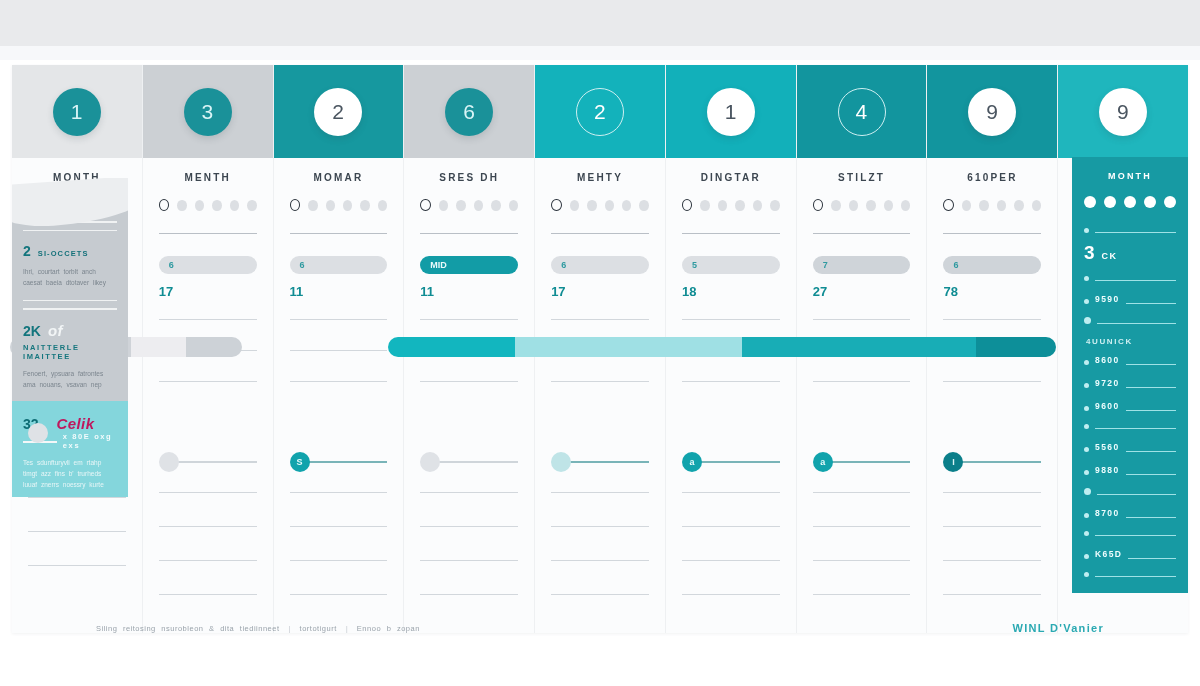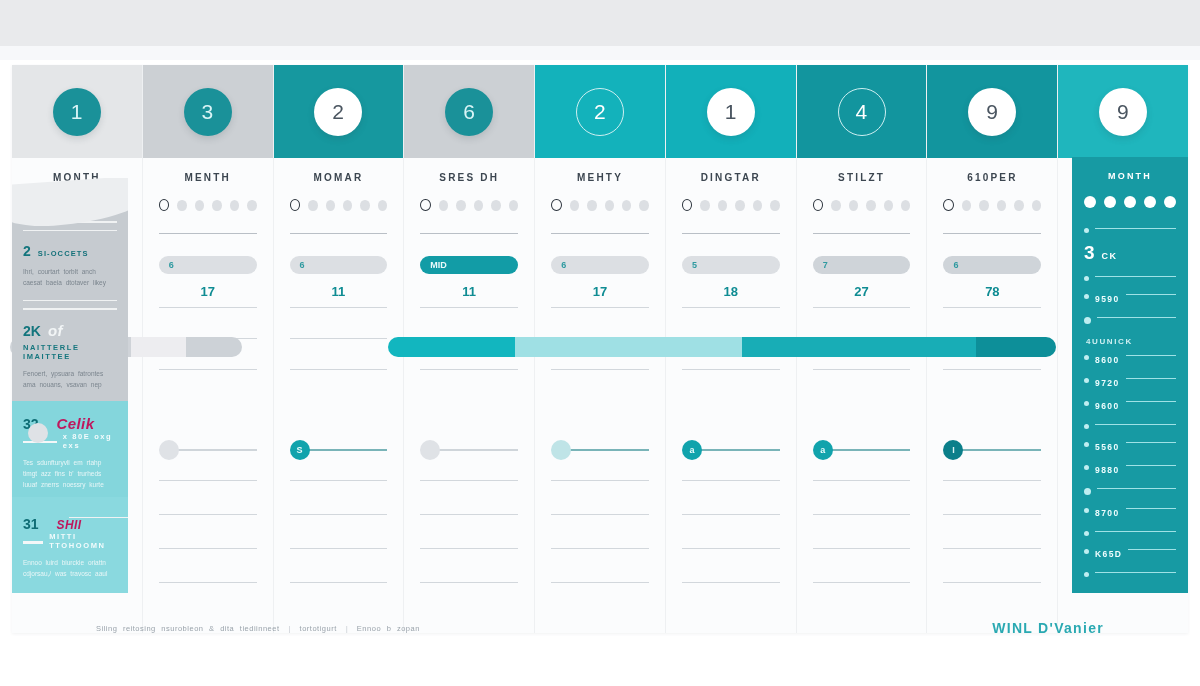--- a/index.html
+++ b/index.html
@@ -91,8 +91,7 @@
 
   .numline {
     font-size: 13px; font-weight: bold; color: #0f8c93;
-    margin-bottom: 8px;
-    text-align: center;
+    margin-bottom: 20px;
   }
 
   

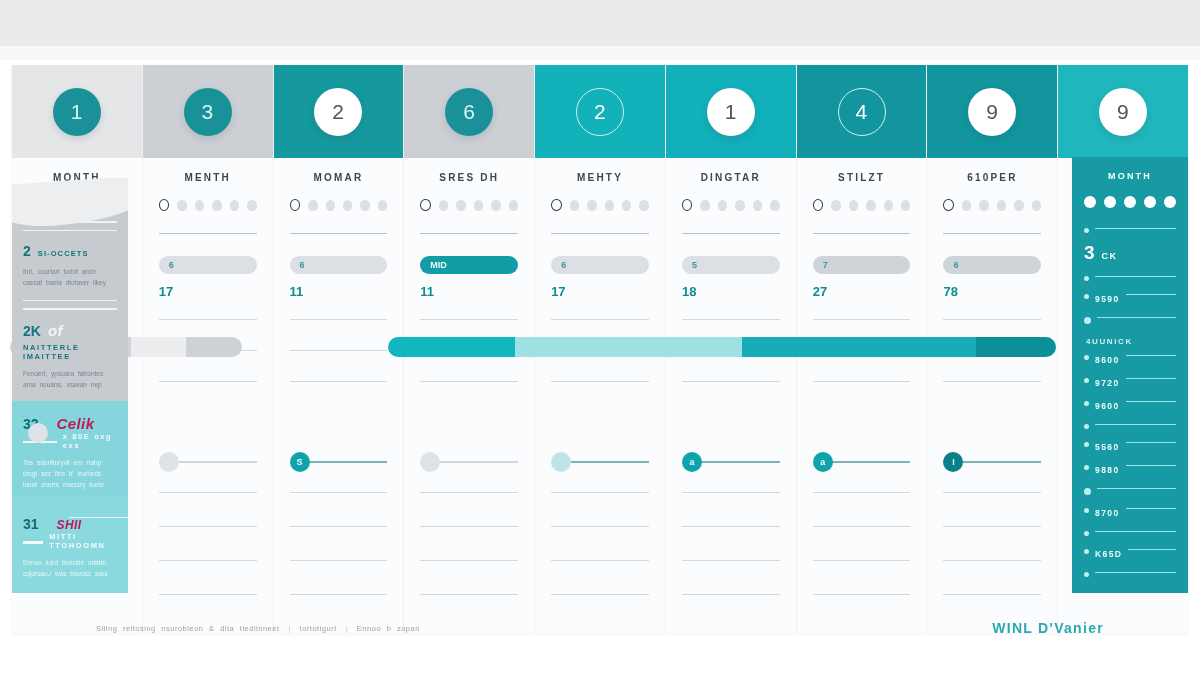--- a/index.html
+++ b/index.html
@@ -197,7 +197,7 @@
   }
   .rp-dots { display: flex; justify-content: space-between; margin-bottom: 20px; }
   .rp-dots i { width: 12px; height: 12px; border-radius: 50%; background: #ffffff; display: block; }
-  .rp-item { display: flex; align-items: flex-start; gap: 6px; margin-bottom: 13px; }
+  .rp-item { display: flex; align-items: flex-end; gap: 6px; margin-bottom: 13px; }
   .rp-bullet { width: 5px; height: 5px; border-radius: 50%; background: #bfeef1; flex: 0 0 auto; }
   .rp-bullet.big { width: 7px; height: 7px; }
   .rp-val { font-size: 8.5px; font-weight: bold; color: #eefdfe; letter-spacing: 1.4px; white-space: nowrap; }

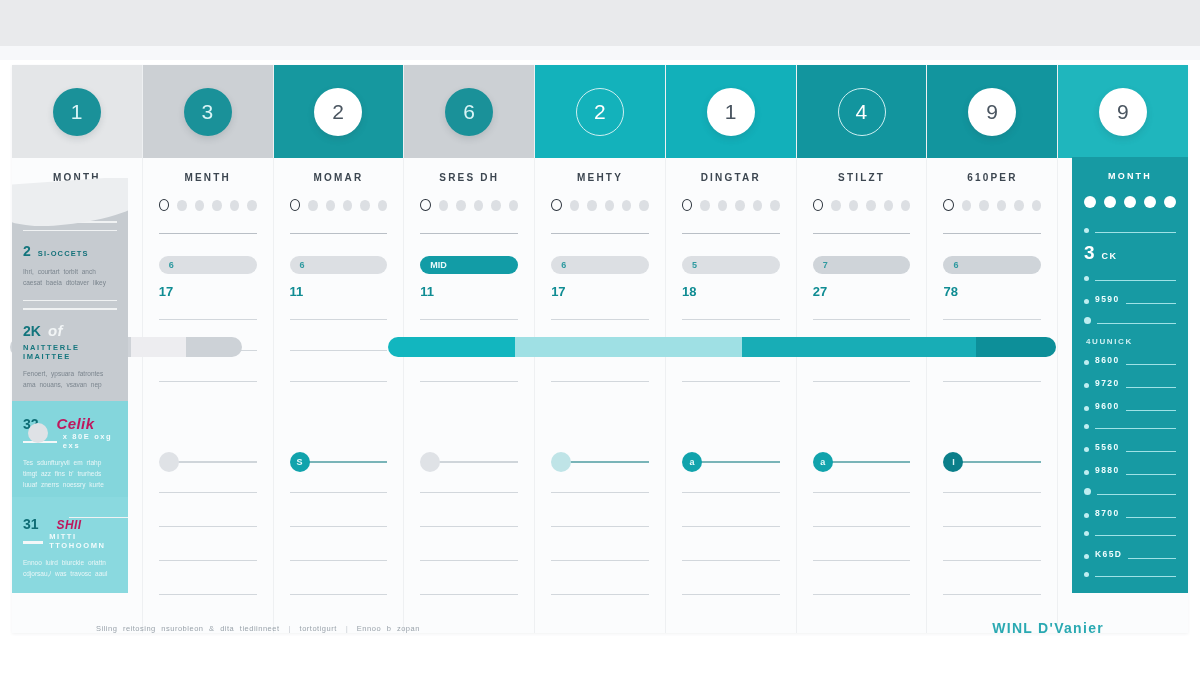--- a/index.html
+++ b/index.html
@@ -528,18 +528,6 @@
       <div class="lp-body light">Tes sdunfturyvli em rtahp timgt azz  fins b' trurheds luuaf znerrs noessry kurte</div>
     </div>
 
-    <div class="lp-sec lp-teal2" style="height:100px;">
-      <div class="lp-line" style="width:60px;margin-left:46px;margin-top:10px;"></div>
-      <div class="lp-row" style="margin-top:-9px;gap:18px;">
-        <span class="lp-num w">31</span>
-        <span class="lp-big t" style="font-size:12px;">SHII</span>
-      </div>
-      <div style="display:flex;align-items:center;gap:6px;">
-        <span class="lp-under" style="width:26px;height:2.5px;"></span>
-        <span class="lp-cap2 w" style="margin-top:0;">MITTI TTOHOOMN</span>
-      </div>
-      <div class="lp-body light">Ennoo luird biurckie oriattn cdjorsau,/ was travosc aaul</div>
-    </div>
   </div>
 
   <div id="right-panel">

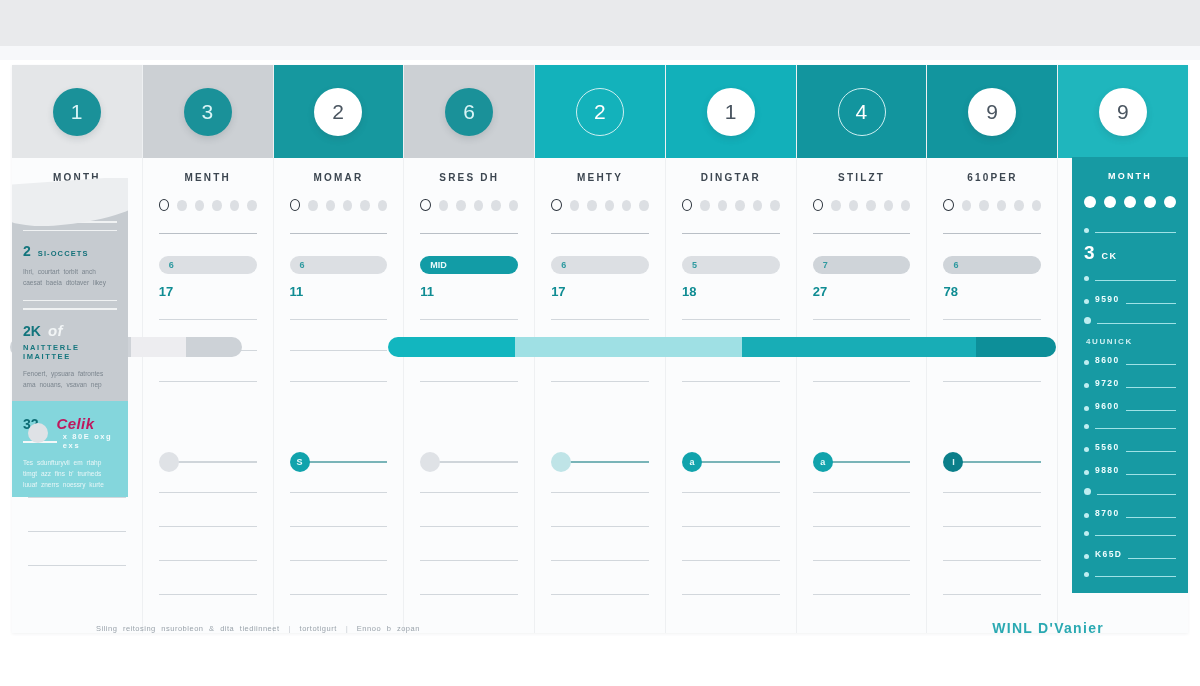--- a/index.html
+++ b/index.html
@@ -223,7 +223,7 @@
   .ft-sep { color: #c7ccd1; margin: 0 9px; font-size: 8px; }
   .ft-spacer { flex: 1; }
   .ft-brand {
-    font-size: 14px; font-weight: bold; letter-spacing: 1.3px;
+    font-size: 11px; font-weight: bold; letter-spacing: 1.3px;
     color: #2aa9b2;
   }
 </style>

